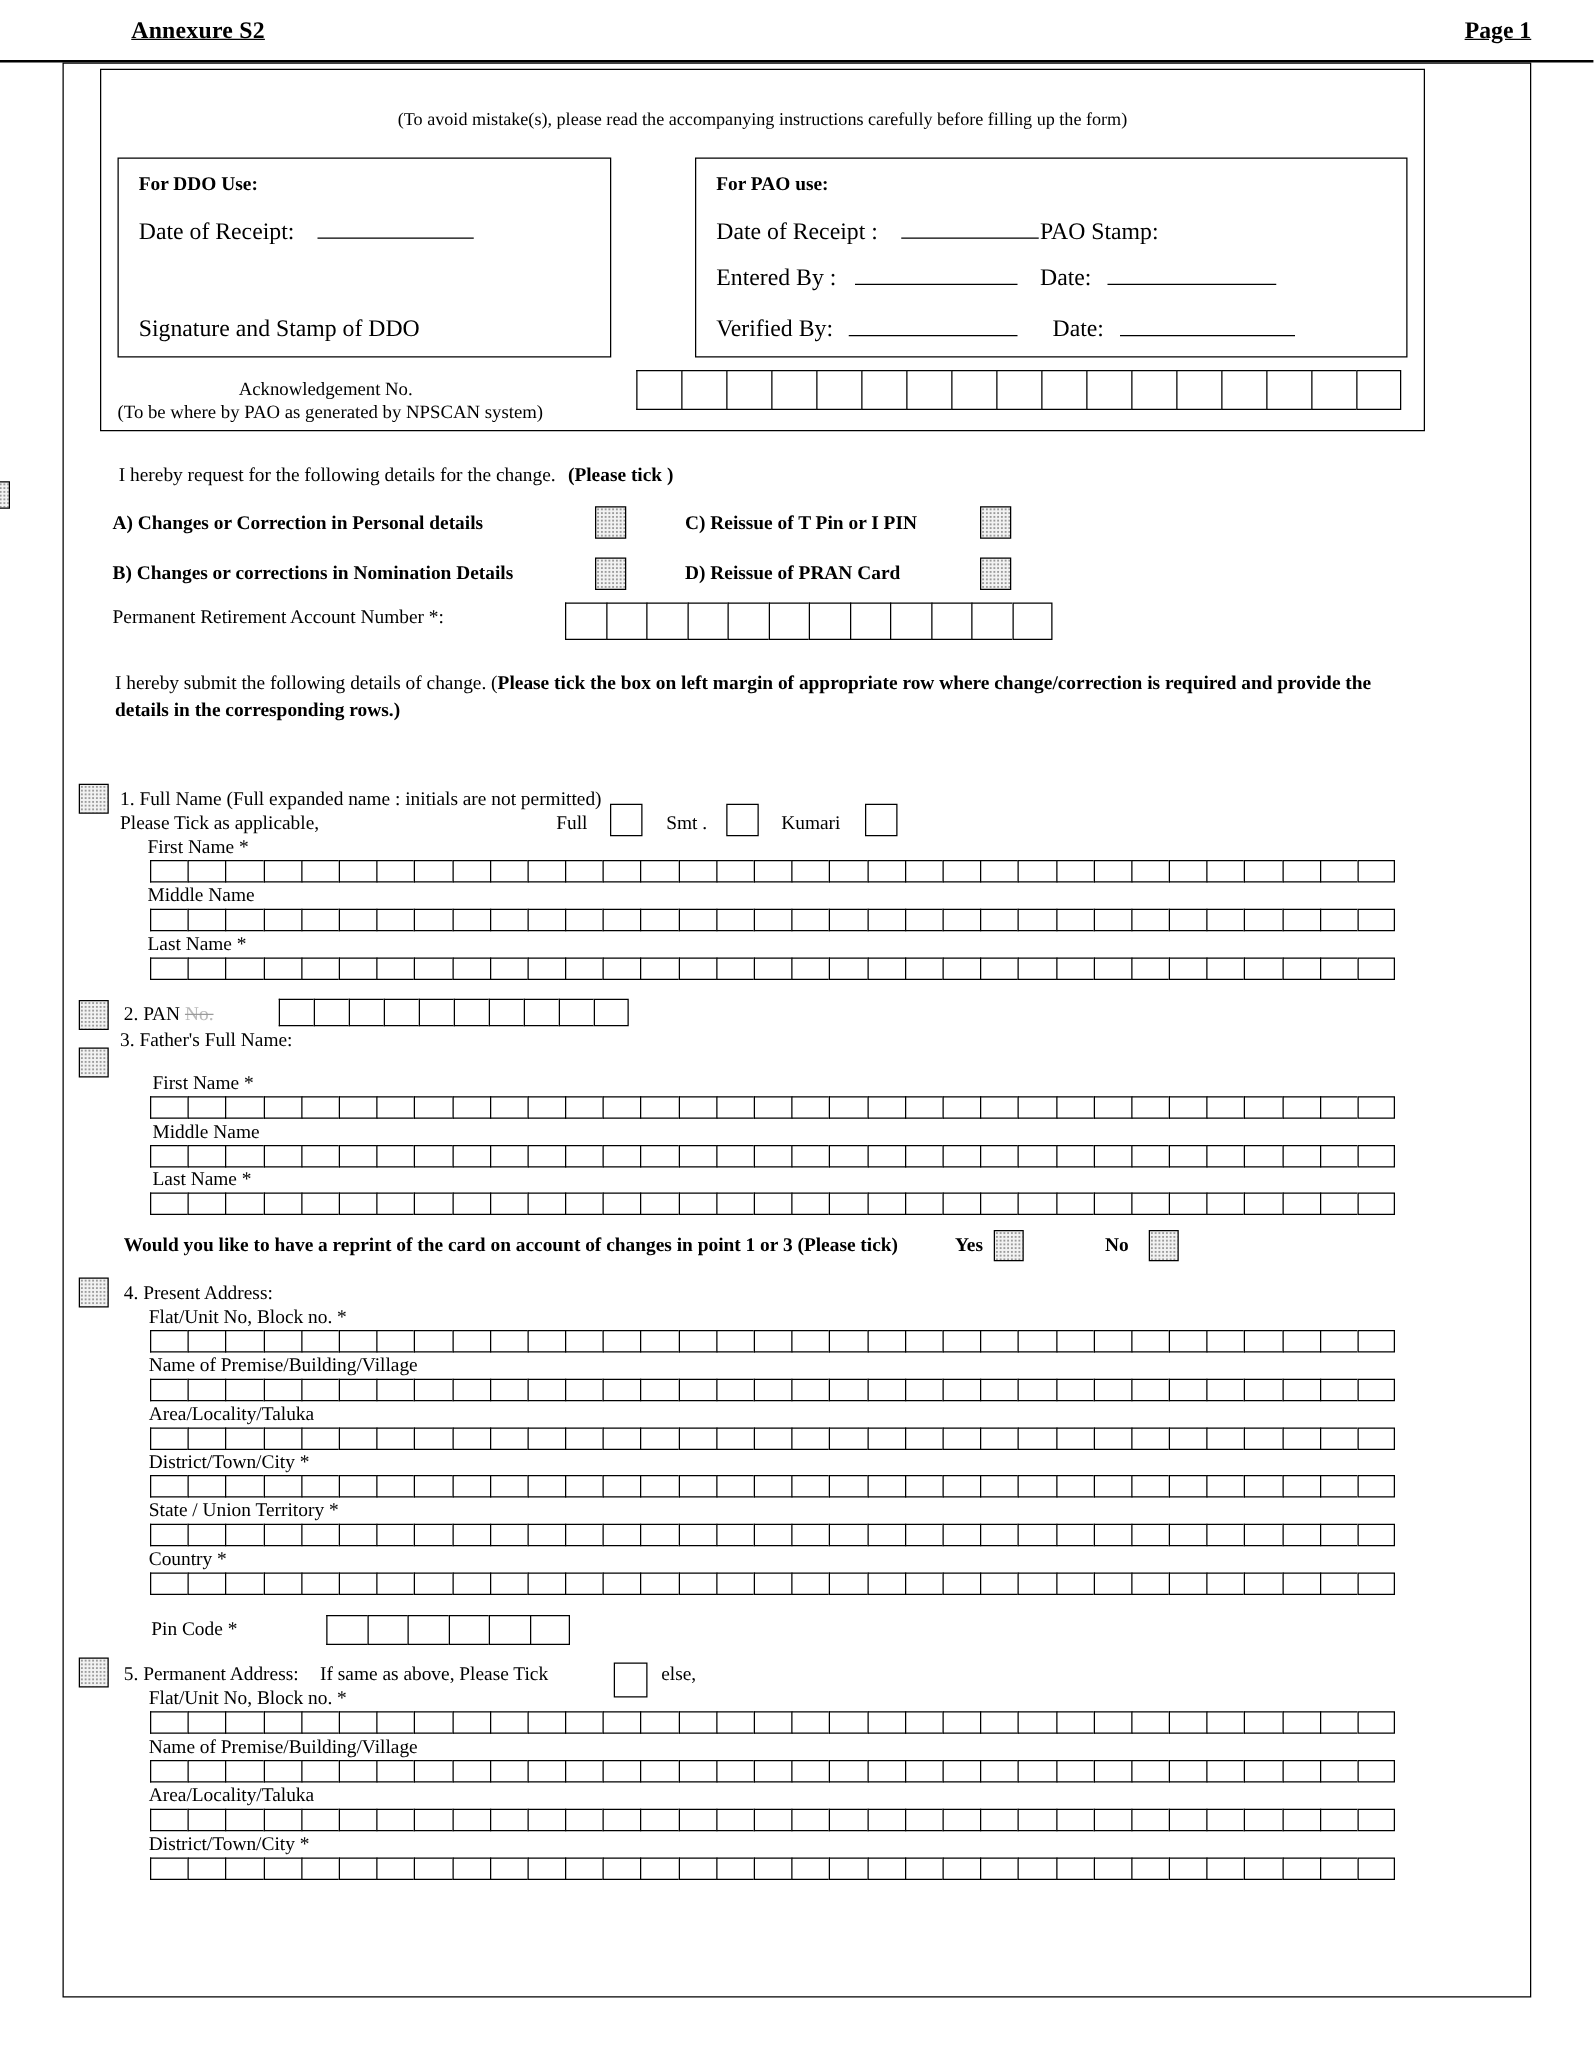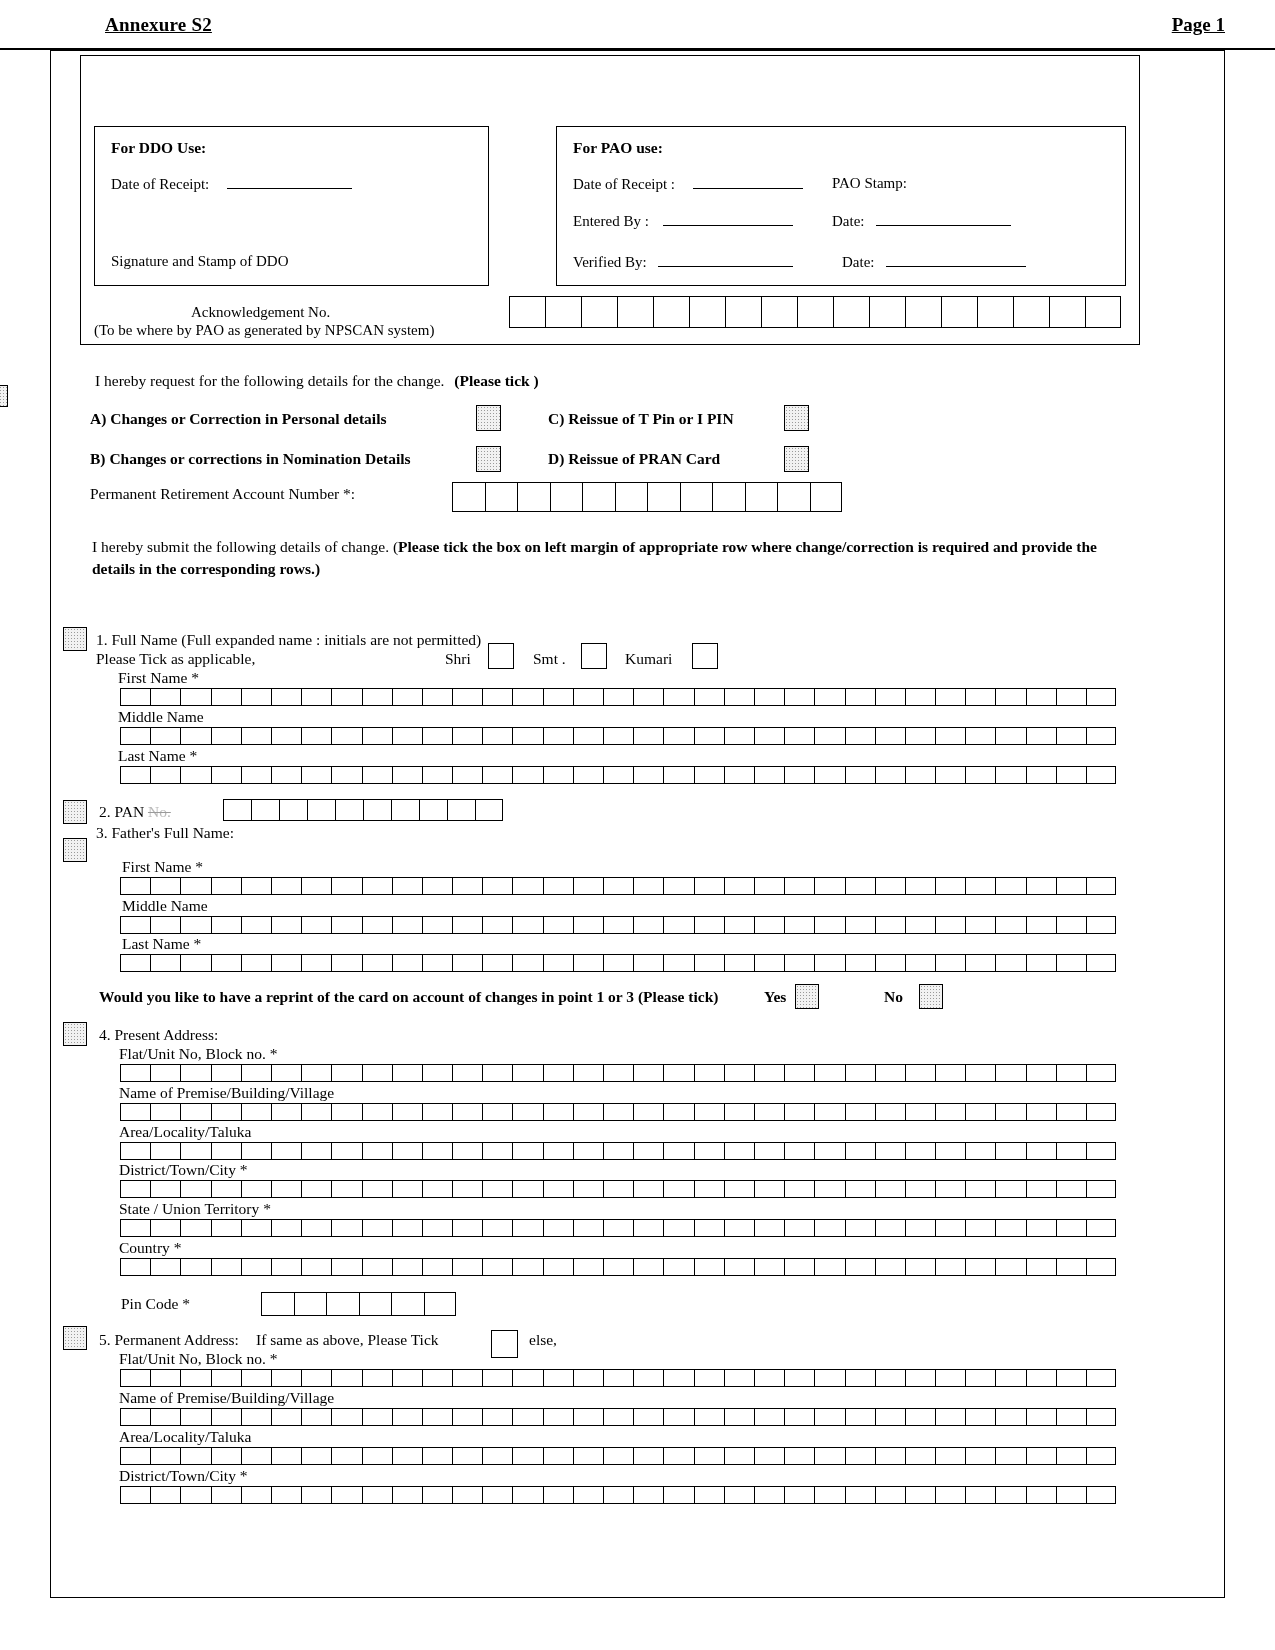--- a/index.html
+++ b/index.html
@@ -239,6 +239,7 @@
 
   <div class="title-box">
 
+    <div class="form-subtitle">(To avoid mistake(s), please read the accompanying instructions carefully  before filling up the form)</div>
 
     <div class="ddo-box">
       <div class="box-head">For DDO Use:</div>

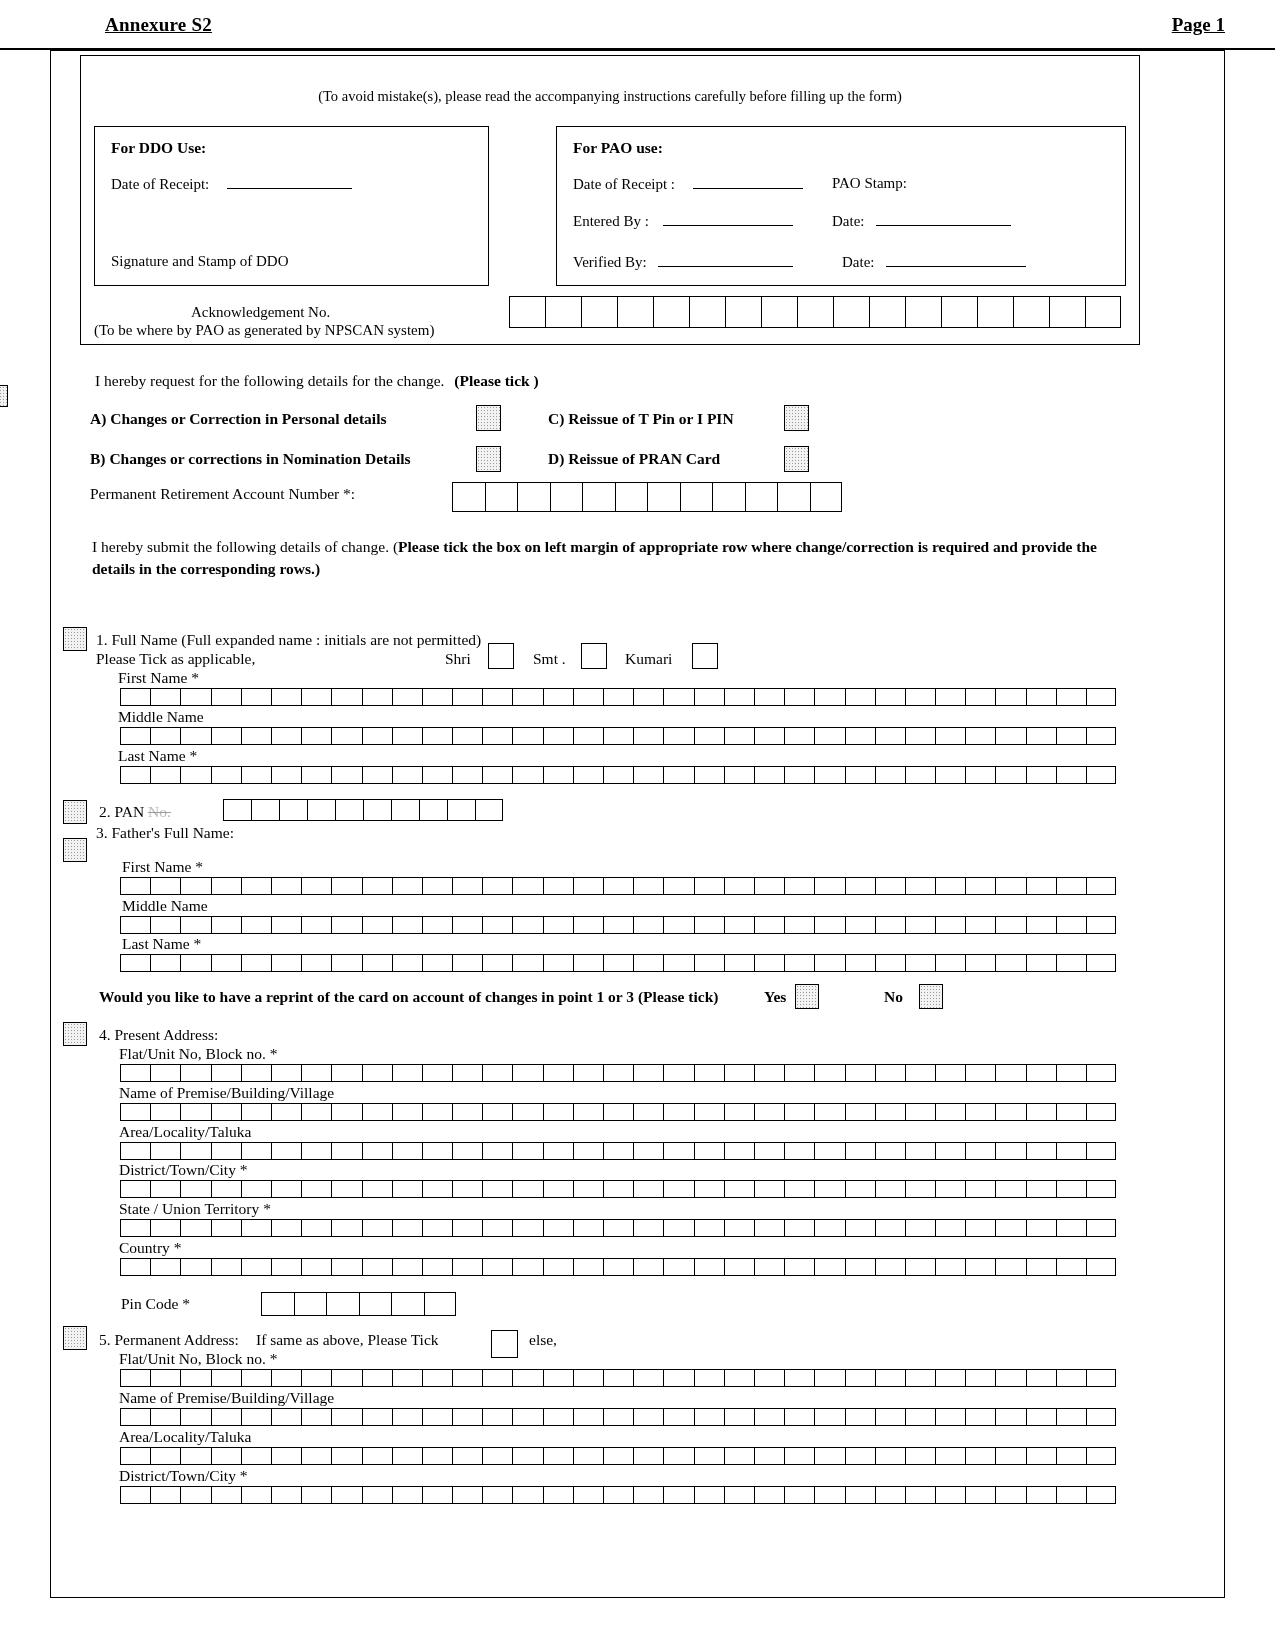--- a/index.html
+++ b/index.html
@@ -121,7 +121,7 @@
     font-size: 15.5px;
     font-weight: bold;
   }
-  .lbl { position: absolute; font-size: 15px; white-space: nowrap; }
+  .lbl { position: absolute; font-size: 19px; white-space: nowrap; }
   .uline {
     display: inline-block;
     border-bottom: 1.3px solid #000;

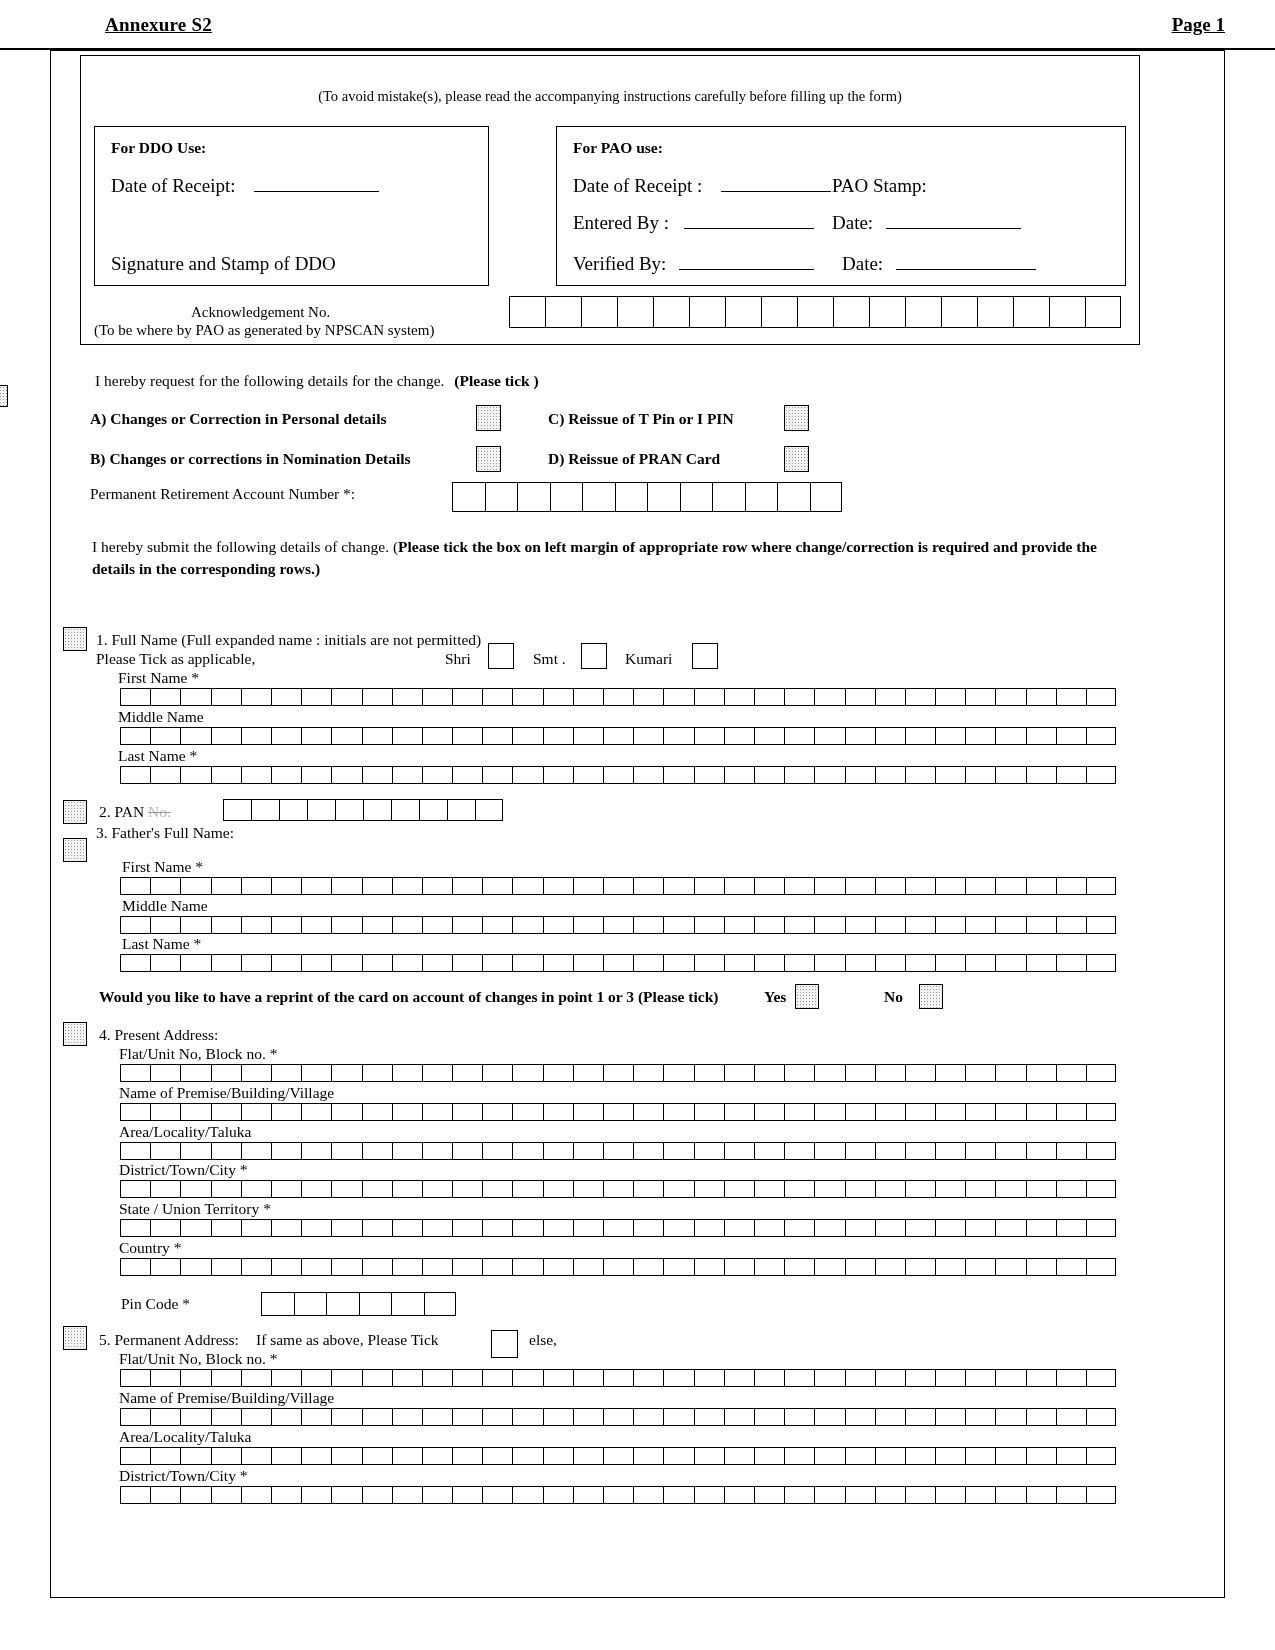--- a/index.html
+++ b/index.html
@@ -343,7 +343,7 @@
   <div class="fieldlabel" style="left:96px; top:631px;">1. Full Name (Full expanded name : initials are not permitted)</div>
   <div class="fieldlabel" style="left:96px; top:650px;">Please Tick   as applicable,</div>
 
-  <div class="fieldlabel" style="left:445px; top:650px;">Shri</div>
+  <div class="fieldlabel" style="left:445px; top:650px;">Full</div>
   <div class="ckbox-plain" style="position:absolute; left:488px; top:643px; width:26px; height:26px;"></div>
 
   <div class="fieldlabel" style="left:533px; top:650px;">Smt .</div>

